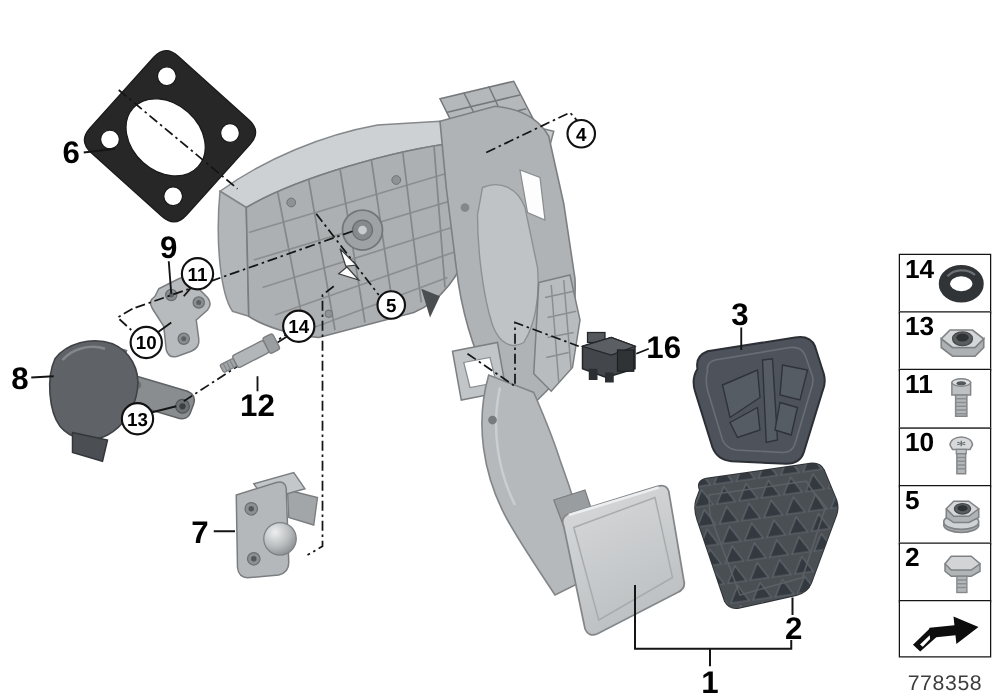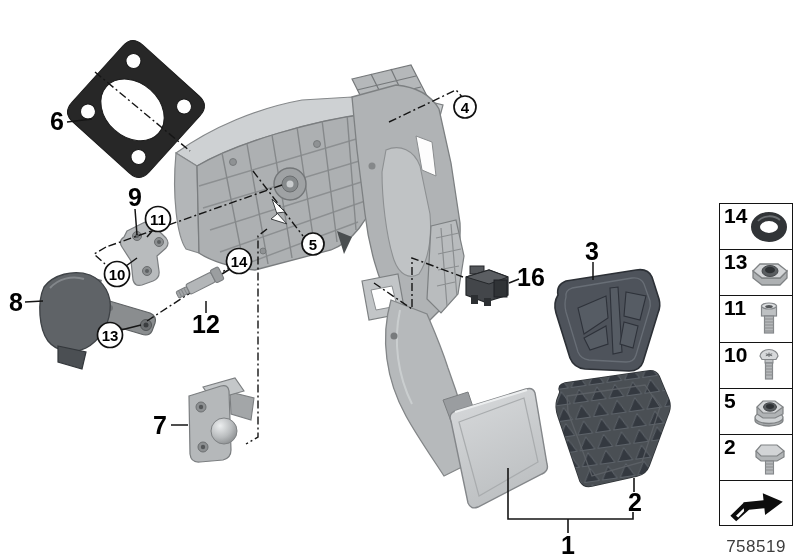--- a/index.html
+++ b/index.html
@@ -314,7 +314,7 @@
   </div>
 </div>
 
-<div class="footer-code">758519</div>
+<div class="footer-code">778358</div>
 
 </div>
 

